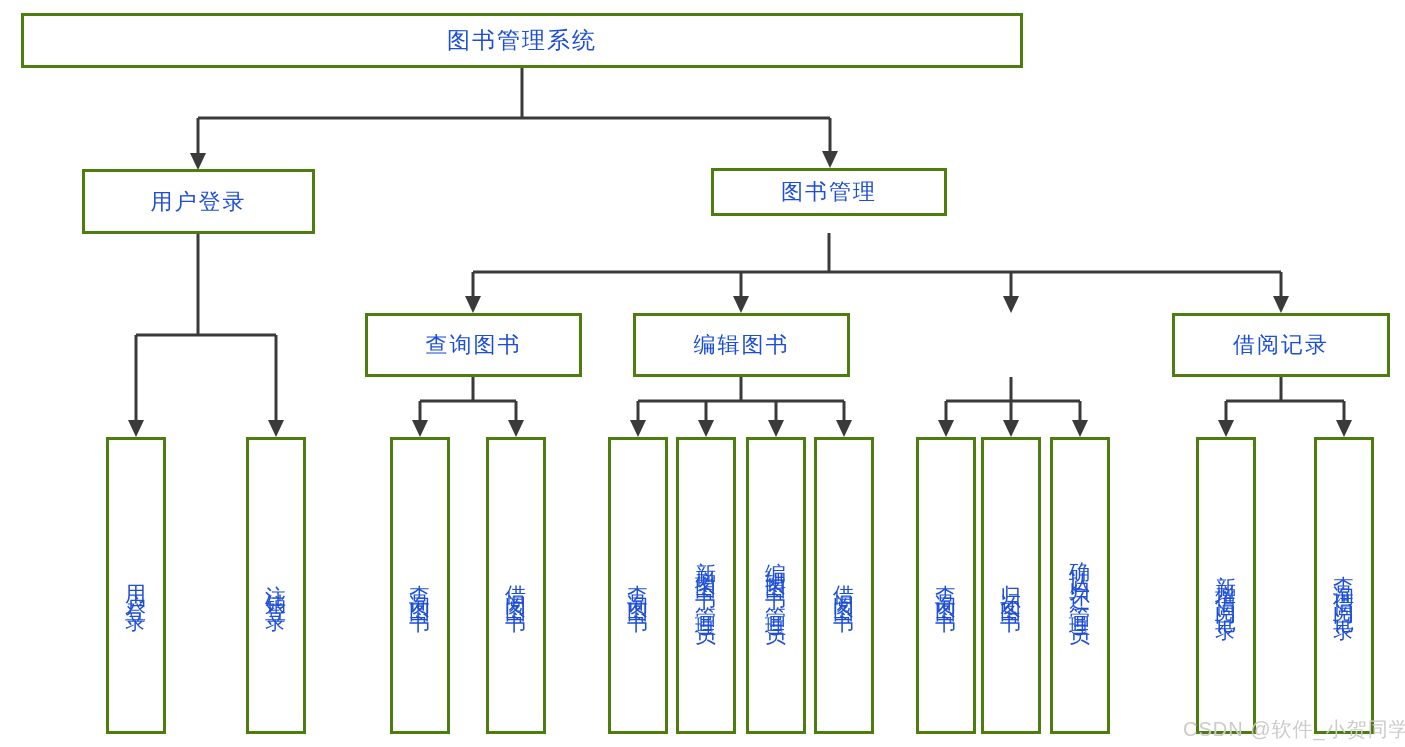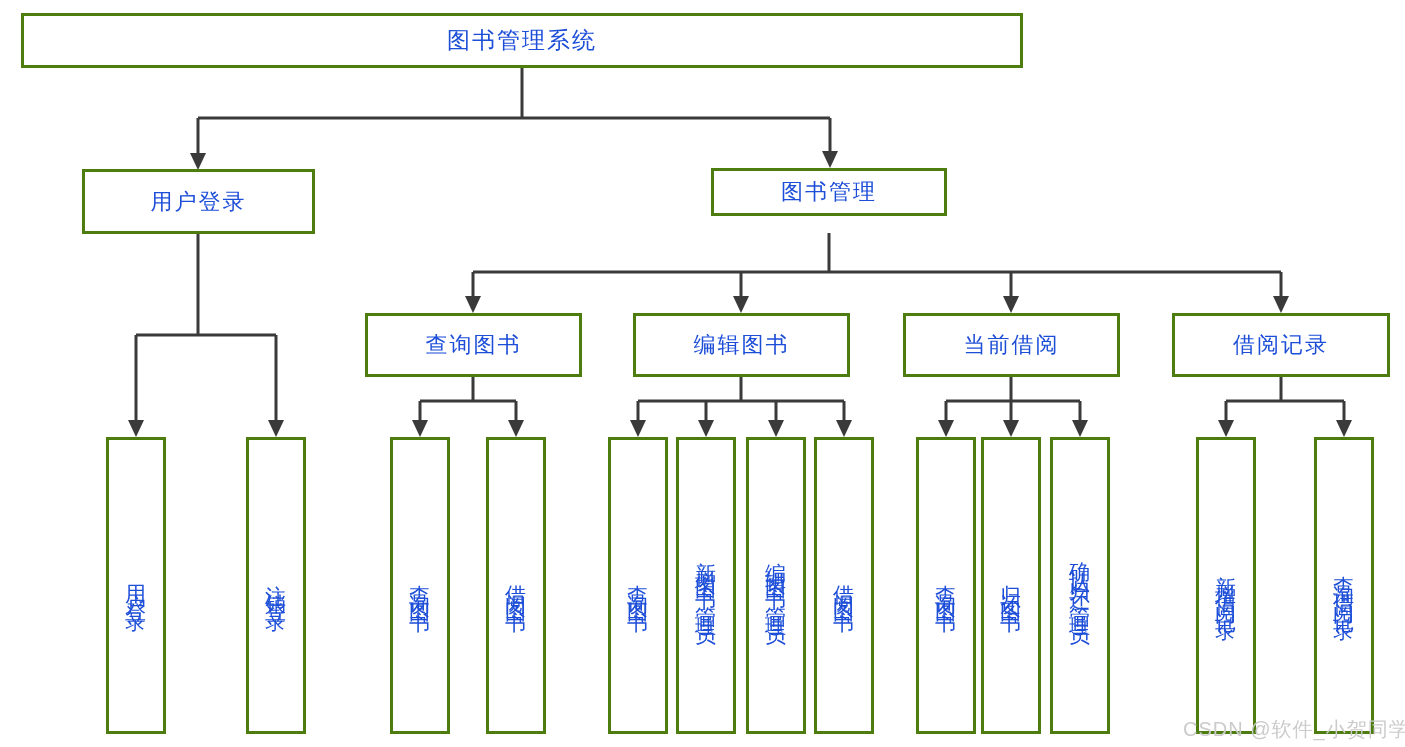--- a/index.html
+++ b/index.html
@@ -131,9 +131,6 @@
   <div class="box lvl-branch" style="left:633px;top:313px;width:217px;height:64px">
     <span>编辑图书</span>
   </div>
-  <div class="box lvl-branch" style="left:903px;top:313px;width:217px;height:64px">
-    <span>当前借阅</span>
-  </div>
   <div class="box lvl-branch" style="left:1172px;top:313px;width:218px;height:64px">
     <span>借阅记录</span>
   </div>

